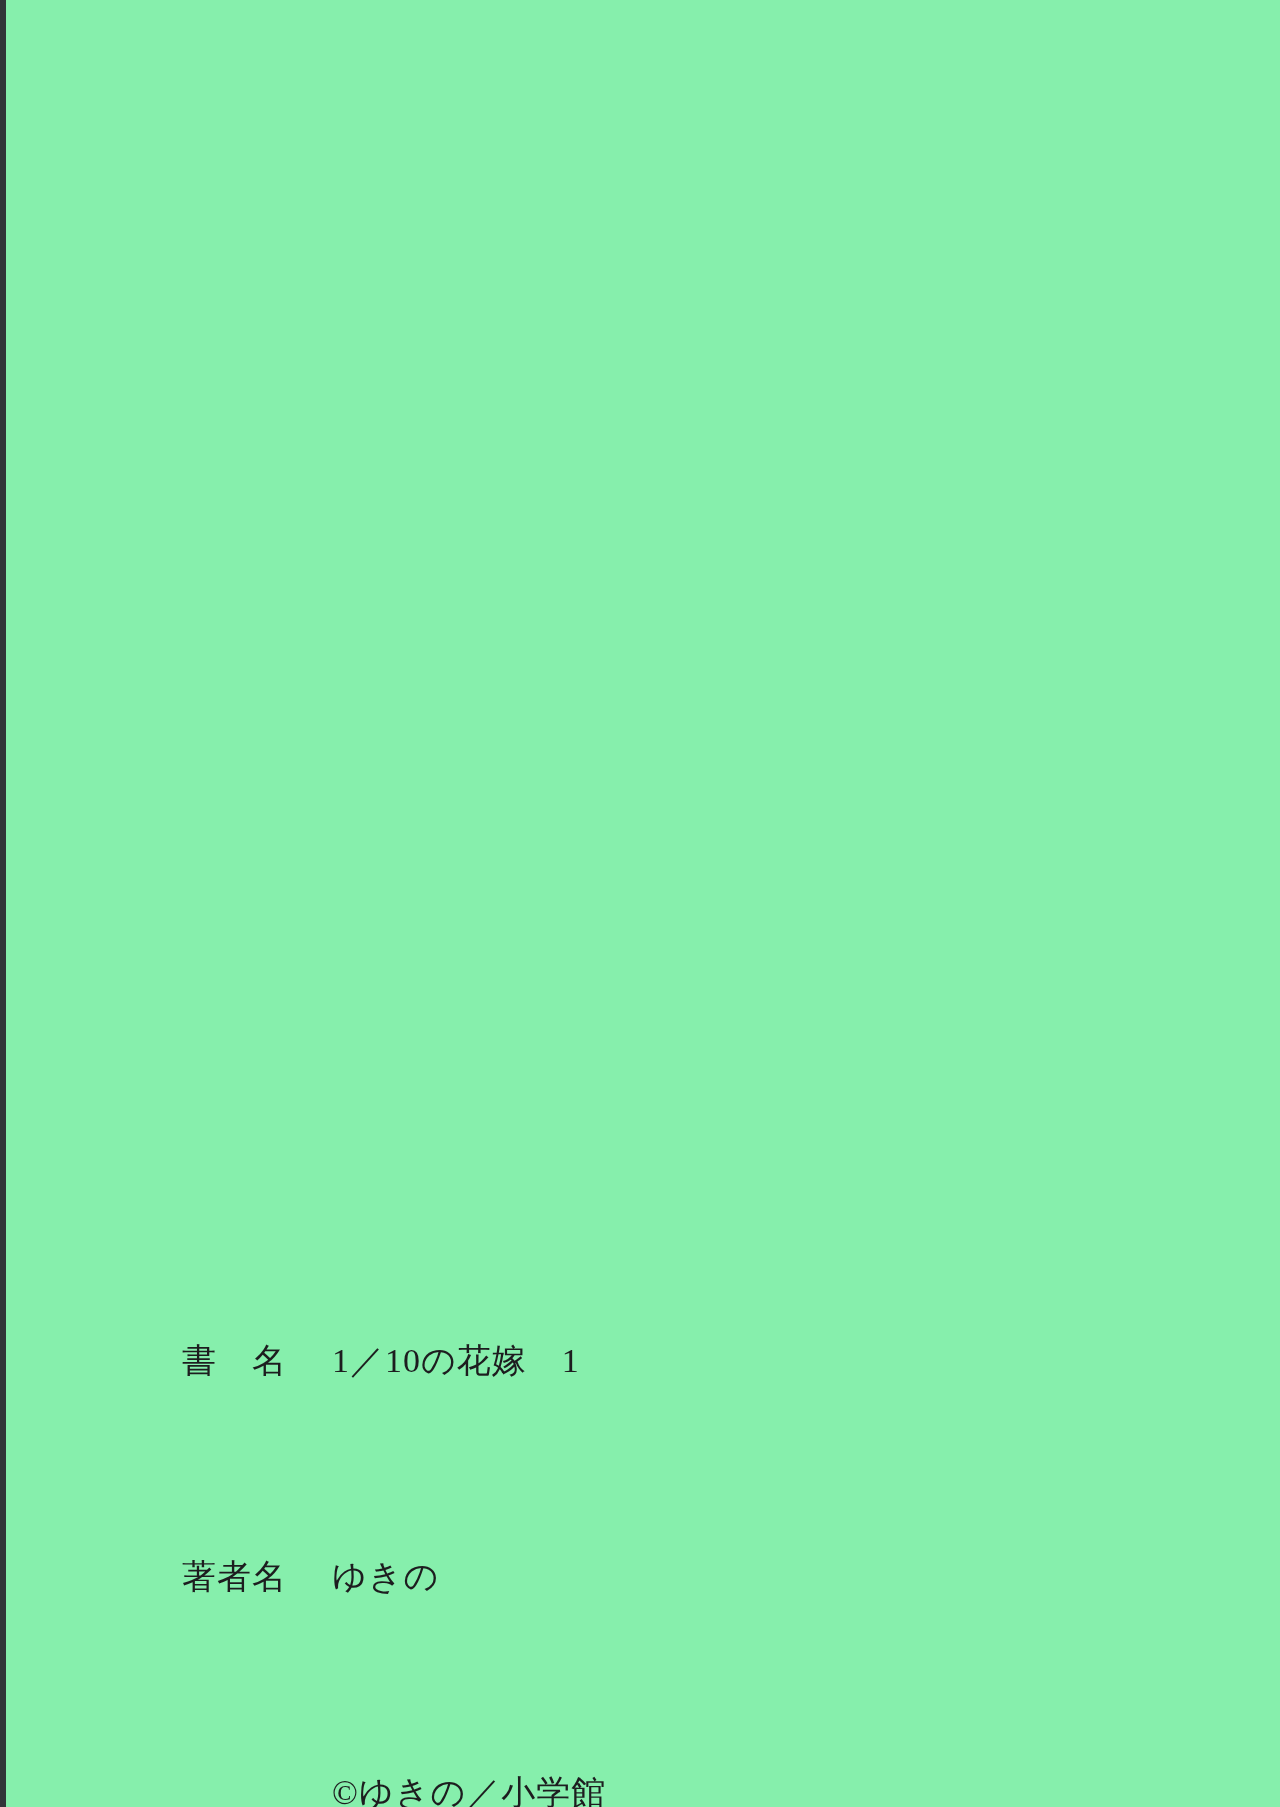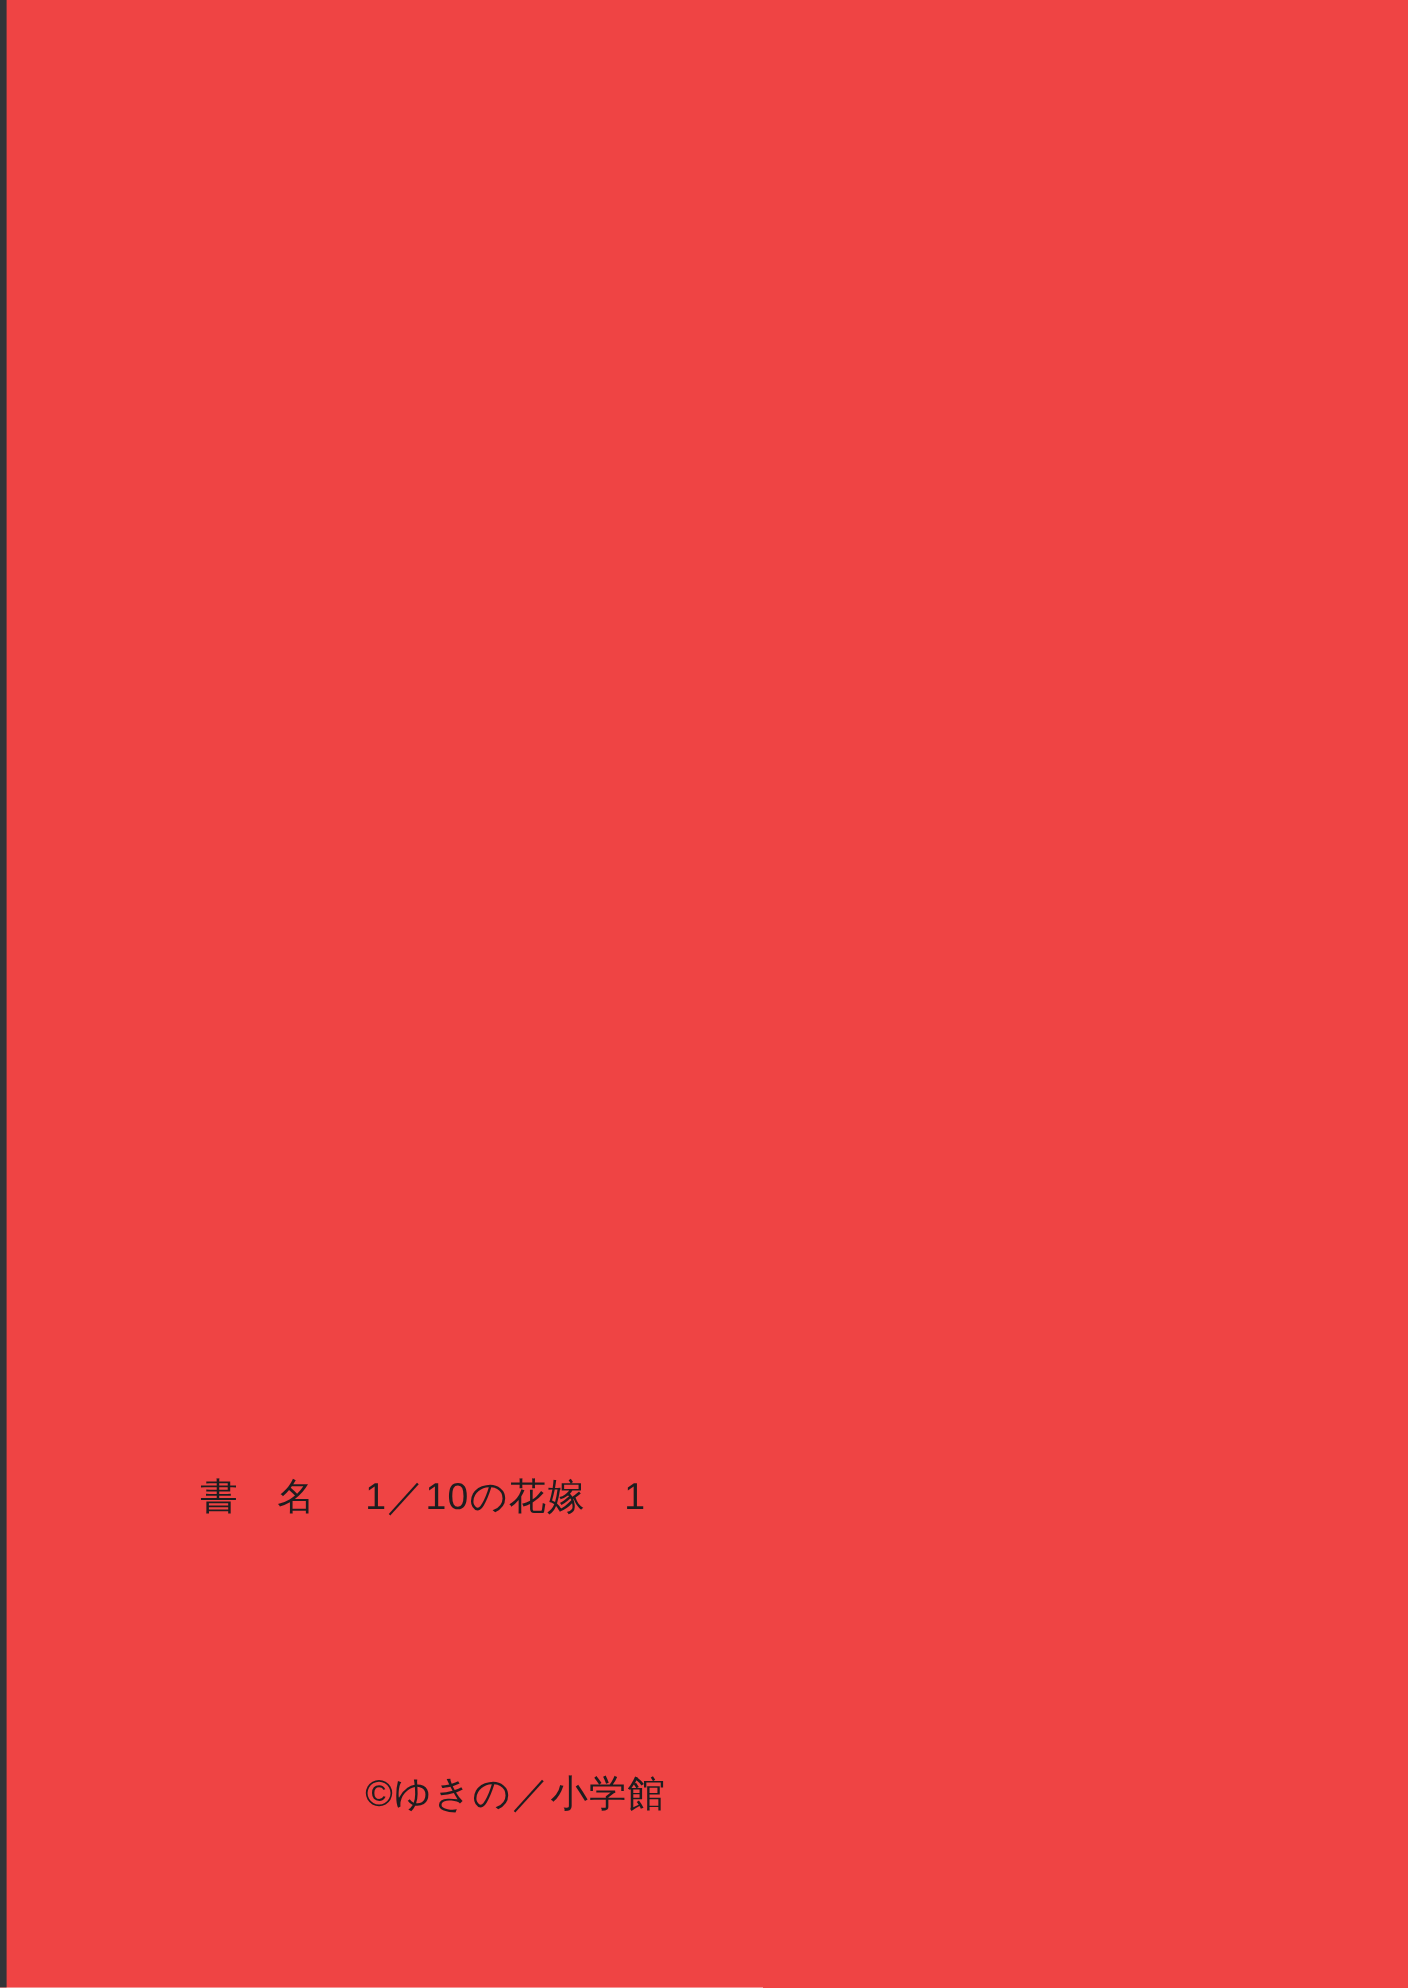--- a/index.html
+++ b/index.html
@@ -11,9 +11,9 @@
     position: relative;
     width: 1280px;
     height: 1807px;
-    background: #ef4444;
+    background: #86efac;
     overflow: hidden;
-    font-family: Liberation Sans, sans-serif;
+    font-family: Liberation Serif, serif;
     color: #1d1d1f;
   }
   .edge-strip {

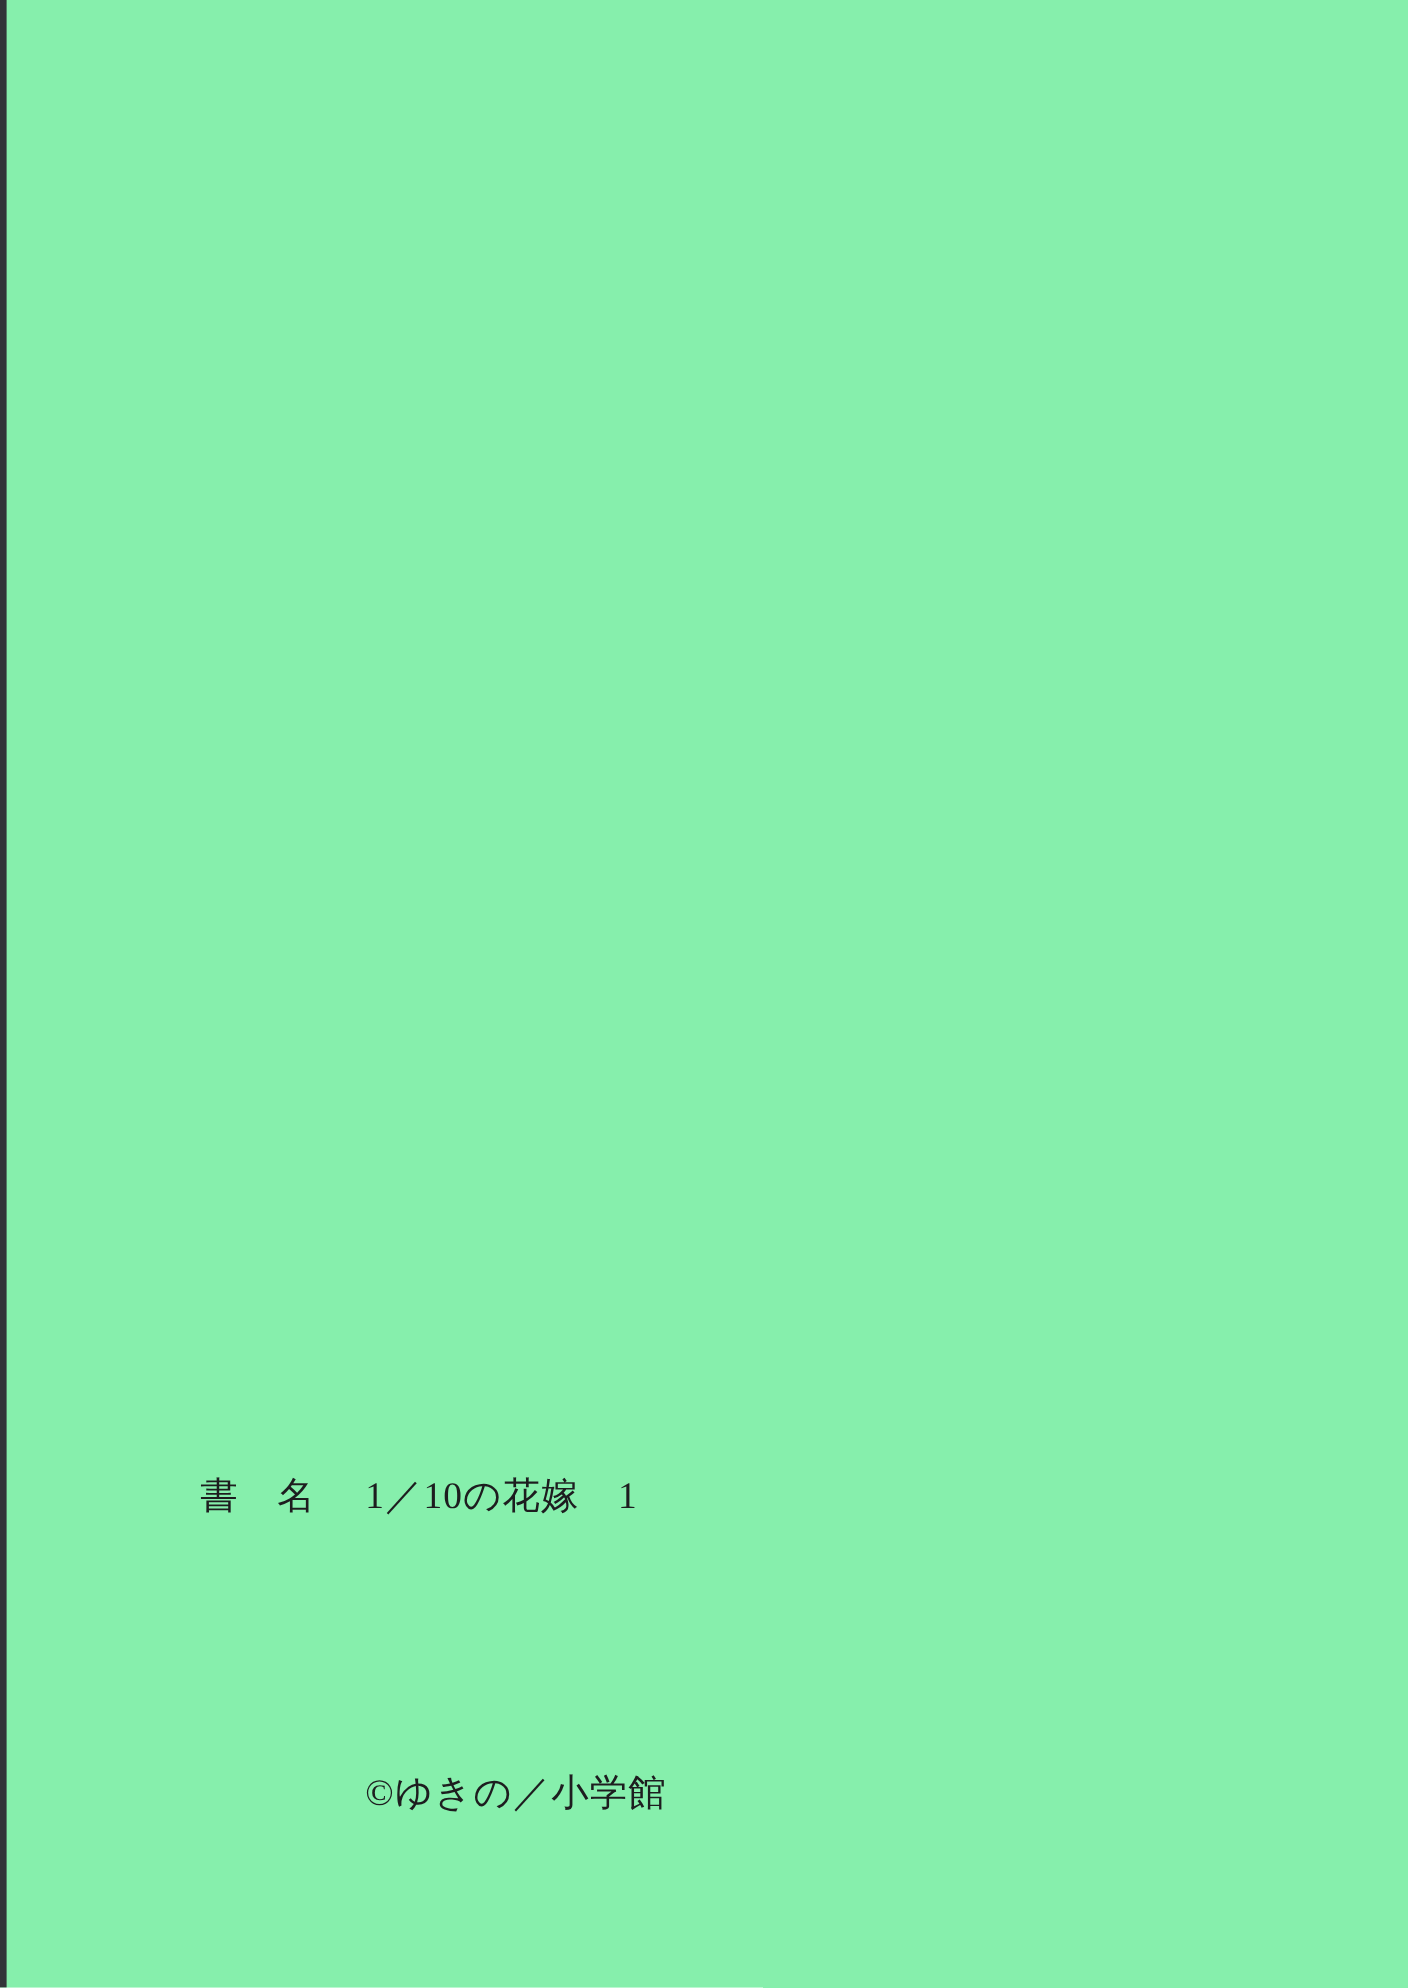--- a/index.html
+++ b/index.html
@@ -52,6 +52,7 @@
 
       <div class="row"><span class="label">書　名</span><span class="value">1／10の花嫁　1</span></div>
 
+      <div class="row"><span class="label">著者名</span><span class="value">ゆきの</span></div>
 
       <div class="row"><span class="label"></span><span class="value">©ゆきの／小学館</span></div>
 

